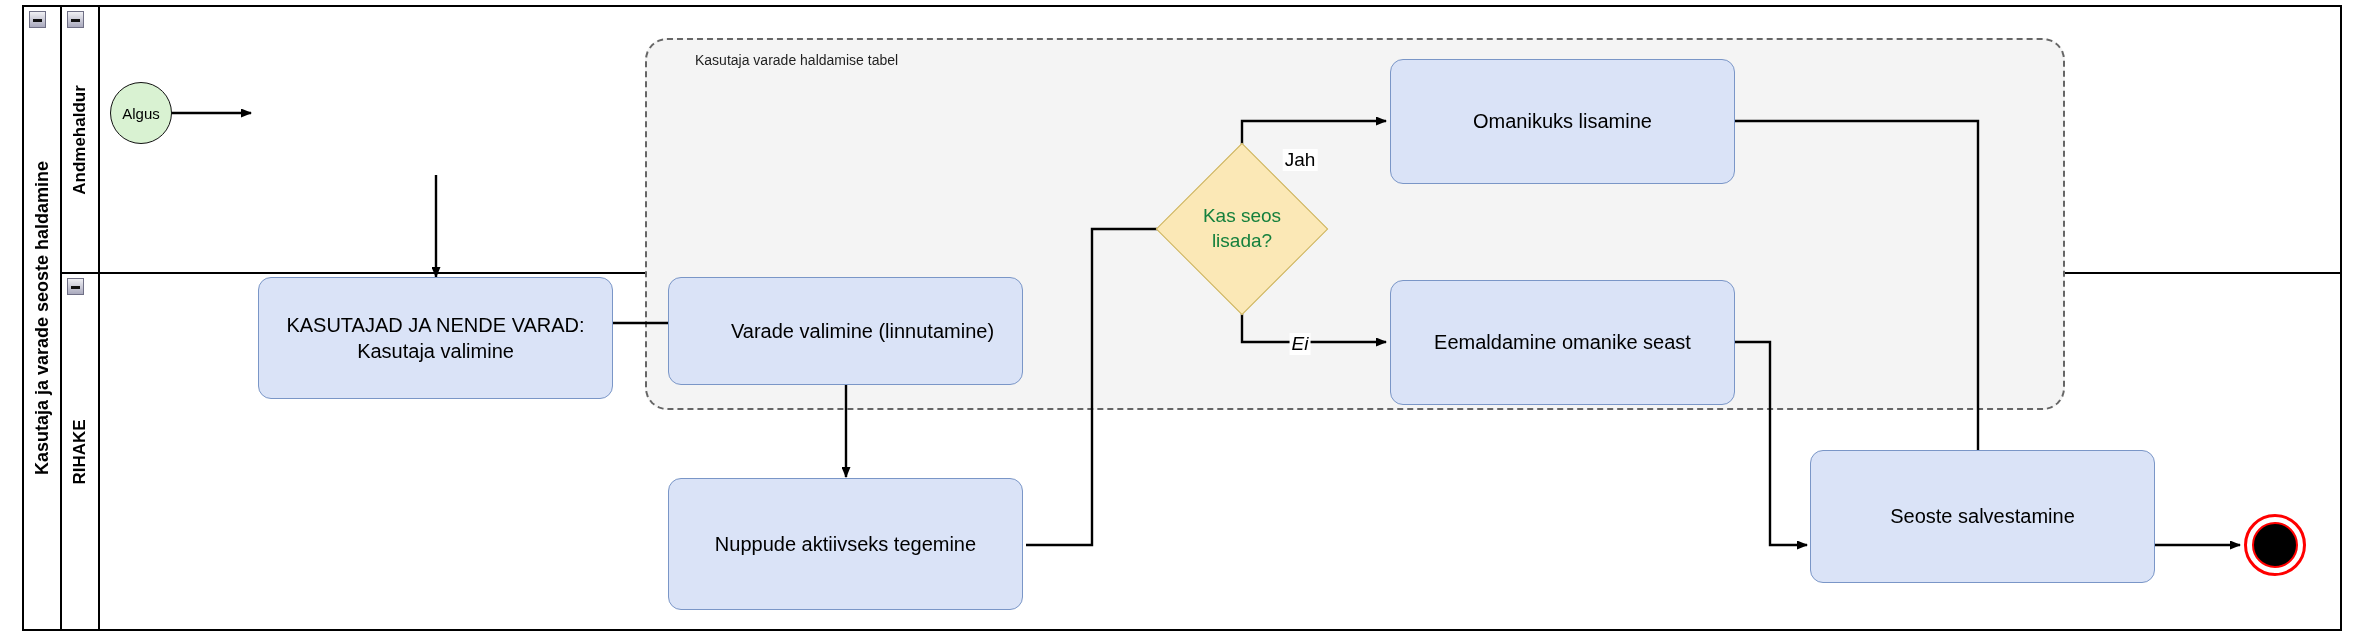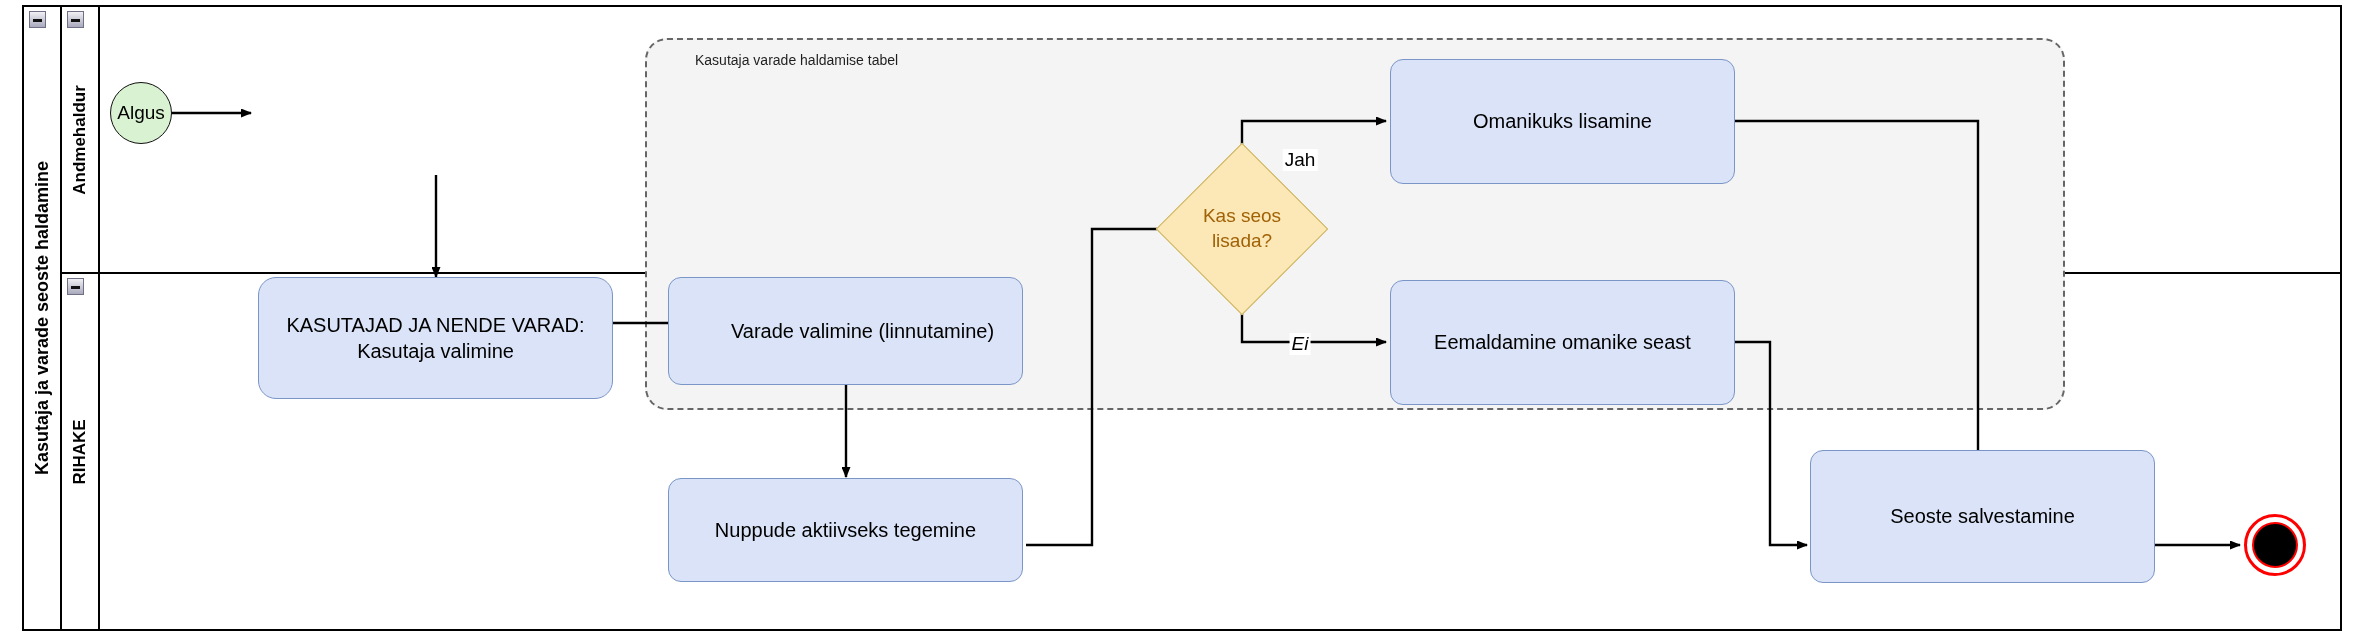--- a/index.html
+++ b/index.html
@@ -157,7 +157,7 @@
     border-radius: 50%;
     background: #d9f2d2;
     border: 1.8px solid #111111;
-    font-size: 19px;
+    font-size: 15px;
     color: #000000;
   }
 

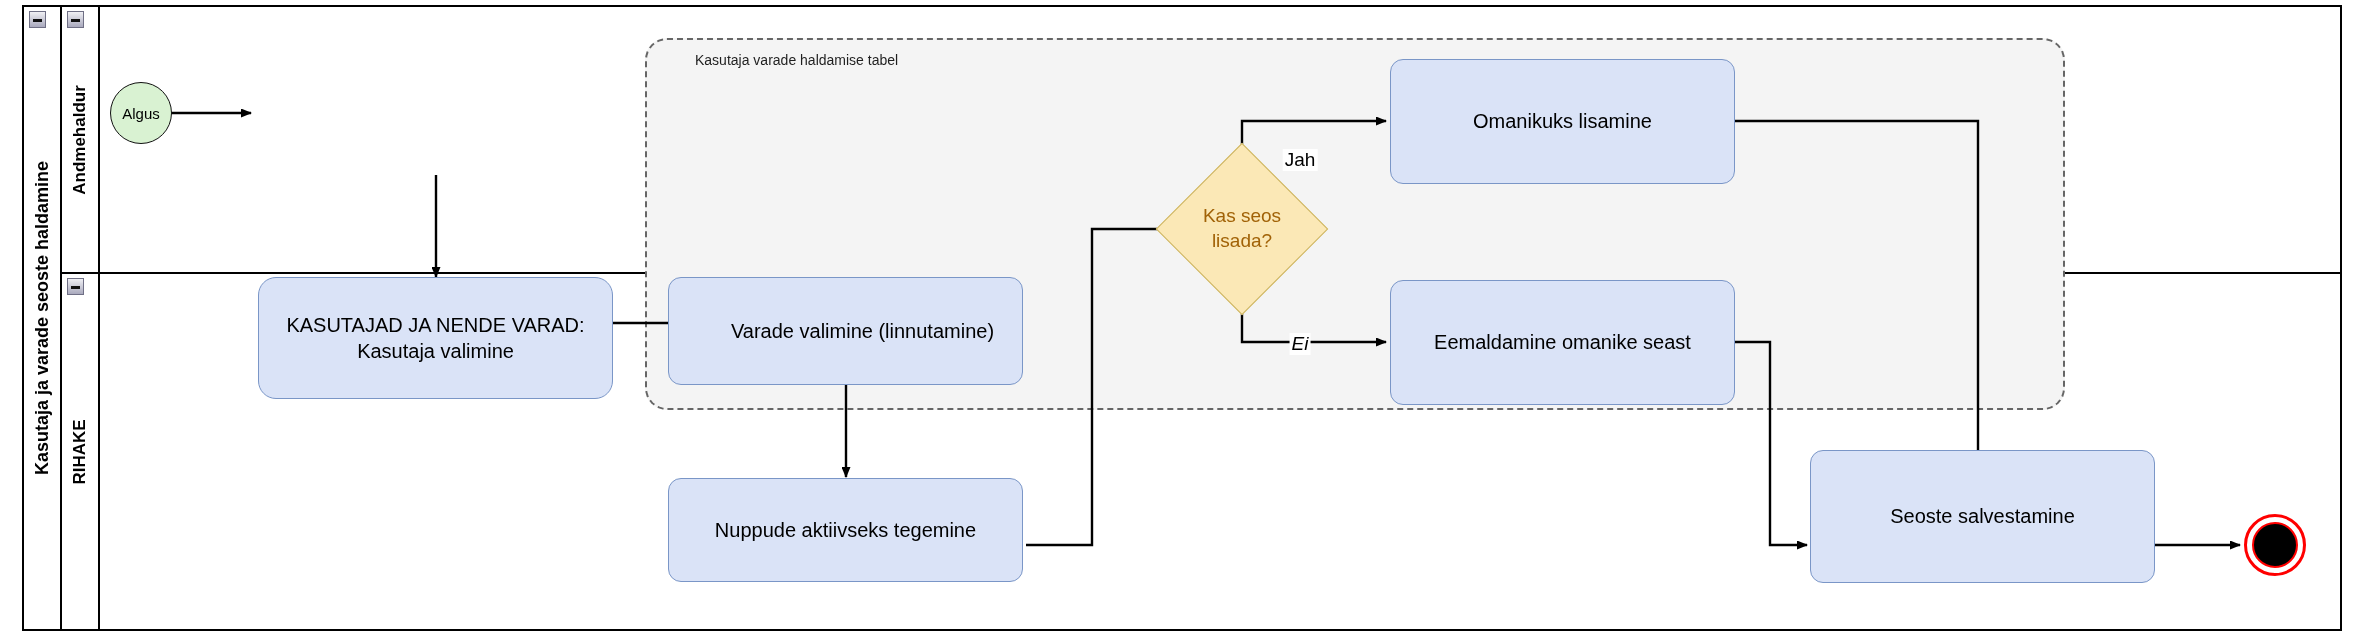--- a/index.html
+++ b/index.html
@@ -197,7 +197,7 @@
     position: relative;
     z-index: 2;
     font-size: 19px;
-    color: #a16207;
+    color: #15803d;
     line-height: 1.3;
     white-space: nowrap;
   }

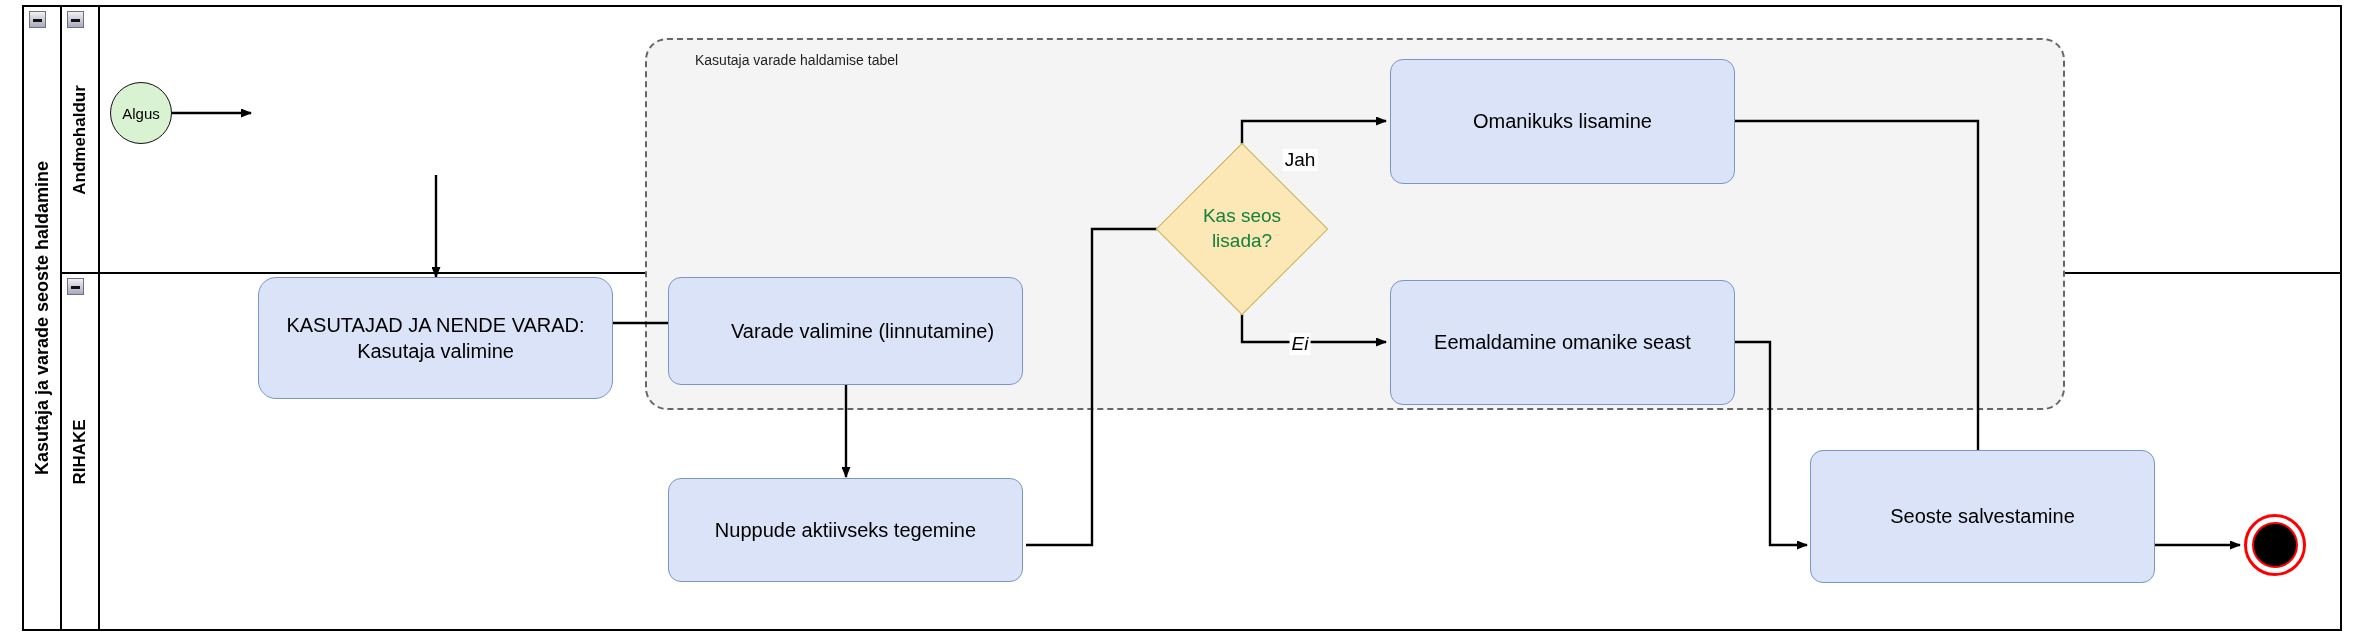--- a/index.html
+++ b/index.html
@@ -292,7 +292,7 @@
   </div>
 
 
-  <div class="node task" style="left:258px; top:277px; width:355px; height:122px;border-radius:18px;">
+  <div class="node task" style="left:258px; top:277px; width:355px; height:122px;">
     <span>KASUTAJAD JA NENDE VARAD: Kasutaja valimine</span>
   </div>
 

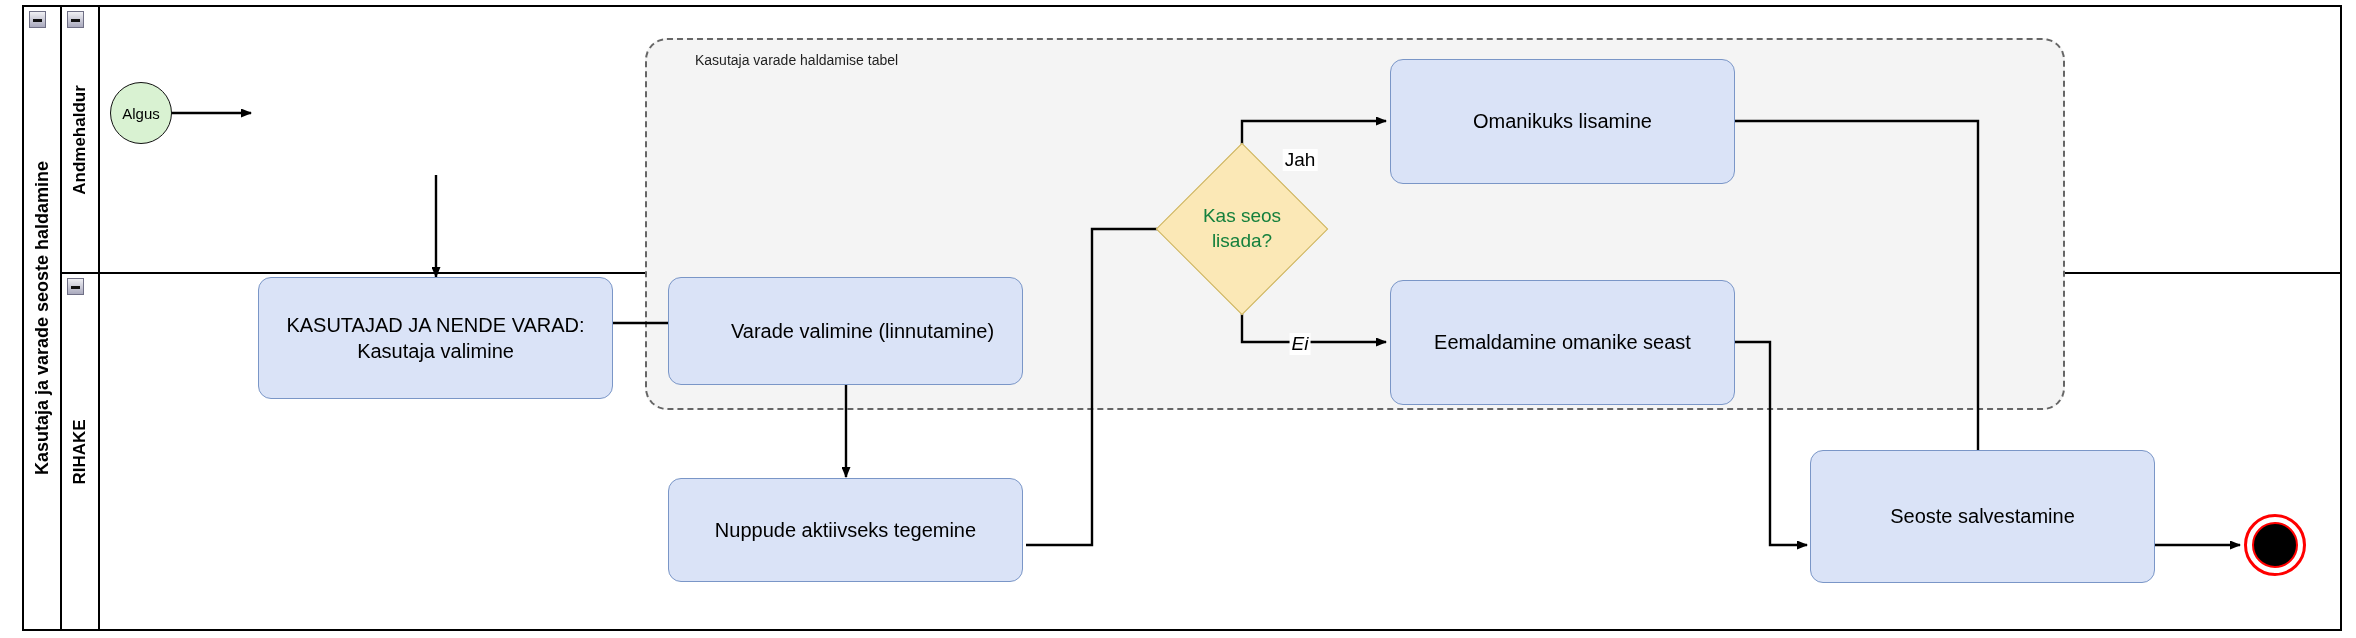--- a/index.html
+++ b/index.html
@@ -300,7 +300,7 @@
     <span>Varade valimine (linnutamine)</span>
   </div>
 
-  <div class="node task" style="left:668px; top:478px; width:355px; height:104px;">
+  <div class="node task" style="left:668px; top:478px; width:355px; height:132px;">
     <span>Nuppude aktiivseks tegemine</span>
   </div>
 

